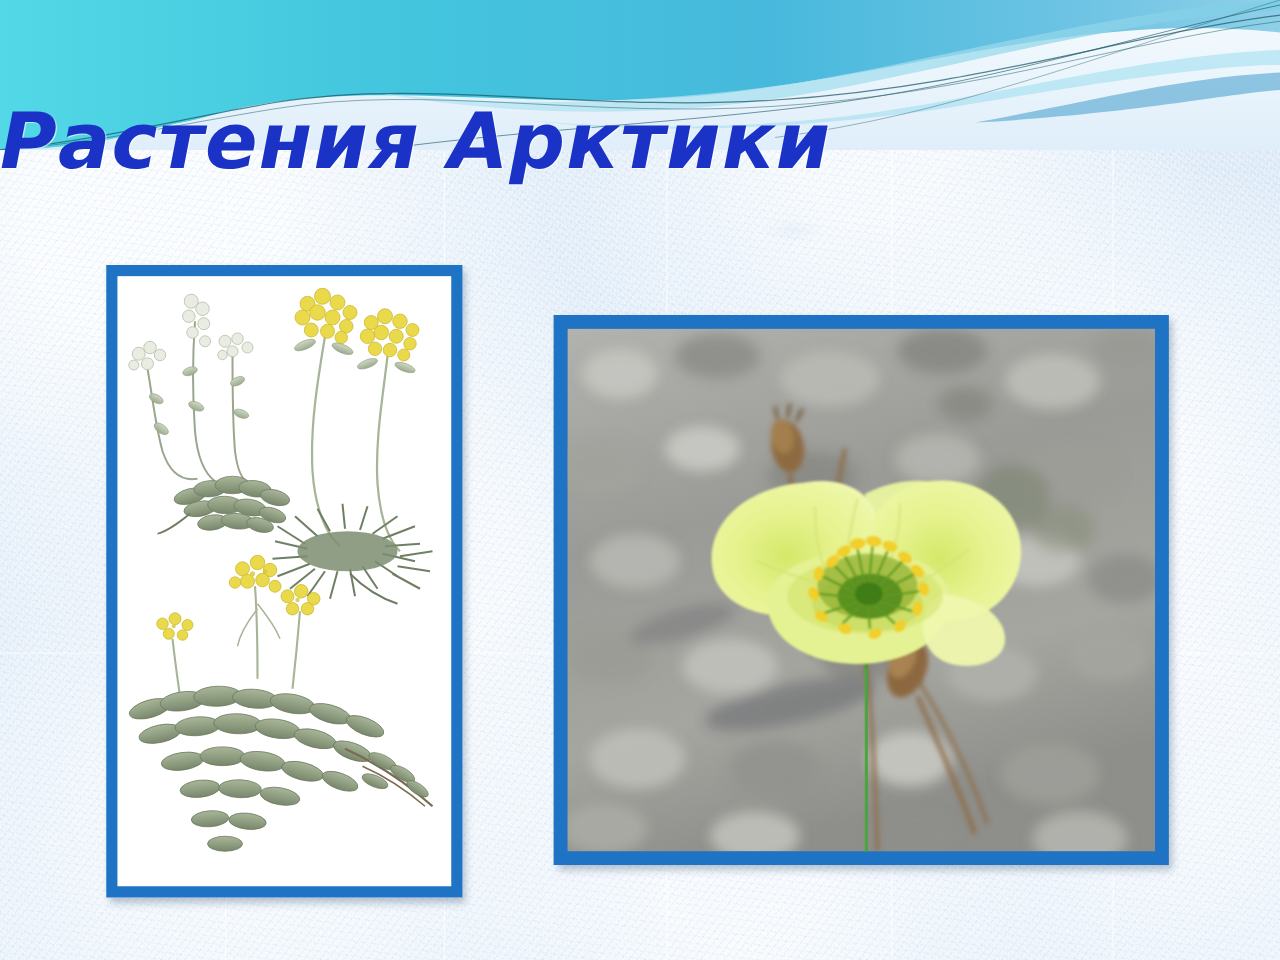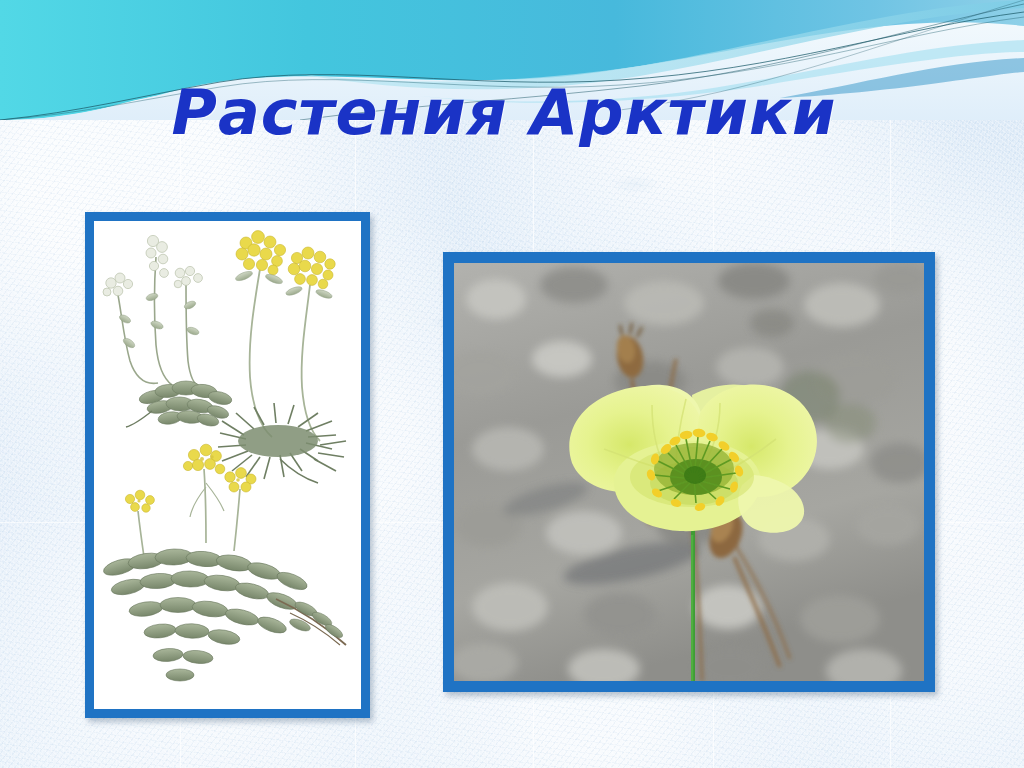--- a/index.html
+++ b/index.html
@@ -96,7 +96,7 @@
     left: 0;
     top: 76px;
     width: 1008px;
-    text-align: center;
+    text-align: left;
     font-size: 62px;
     font-weight: bold;
     font-style: italic;

